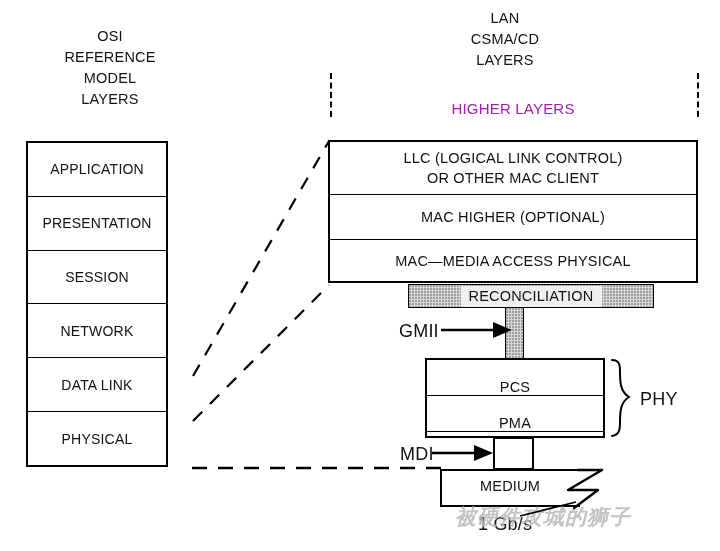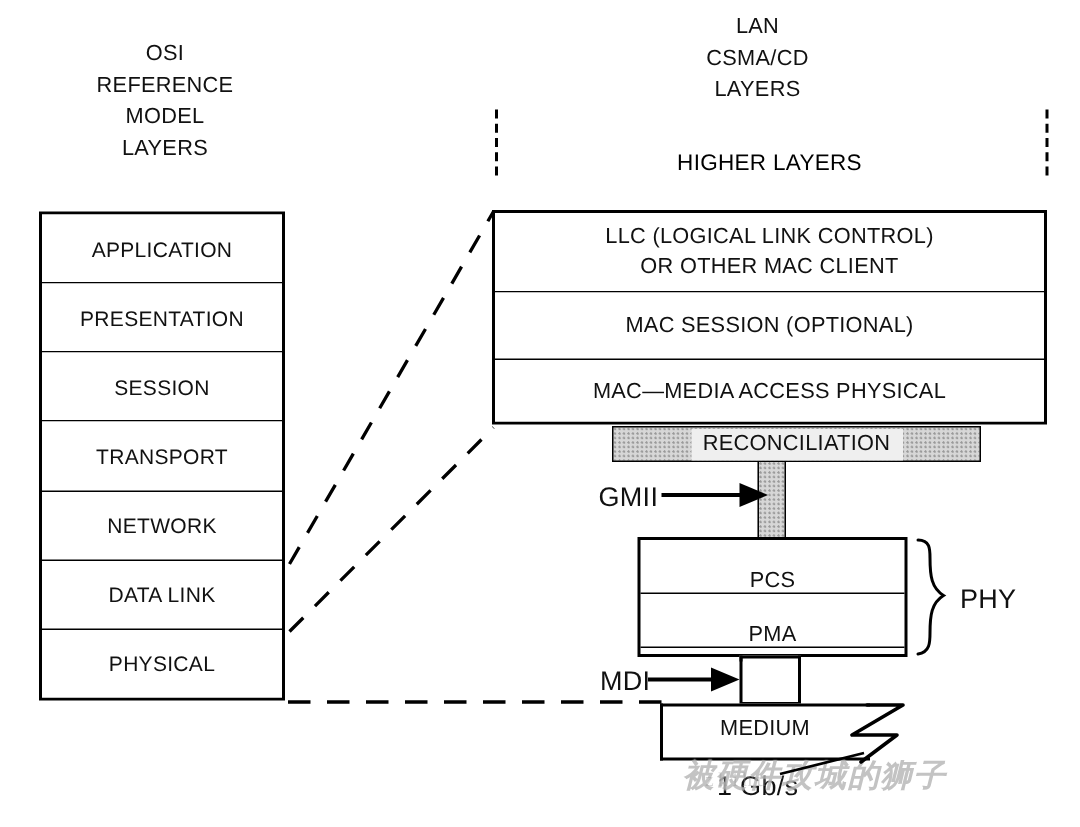--- a/index.html
+++ b/index.html
@@ -94,7 +94,7 @@
     text-align: center;
     font-size: 15px;
     letter-spacing: 0.2px;
-    color: #000000;
+    color: #a21caf;
   }
 
   

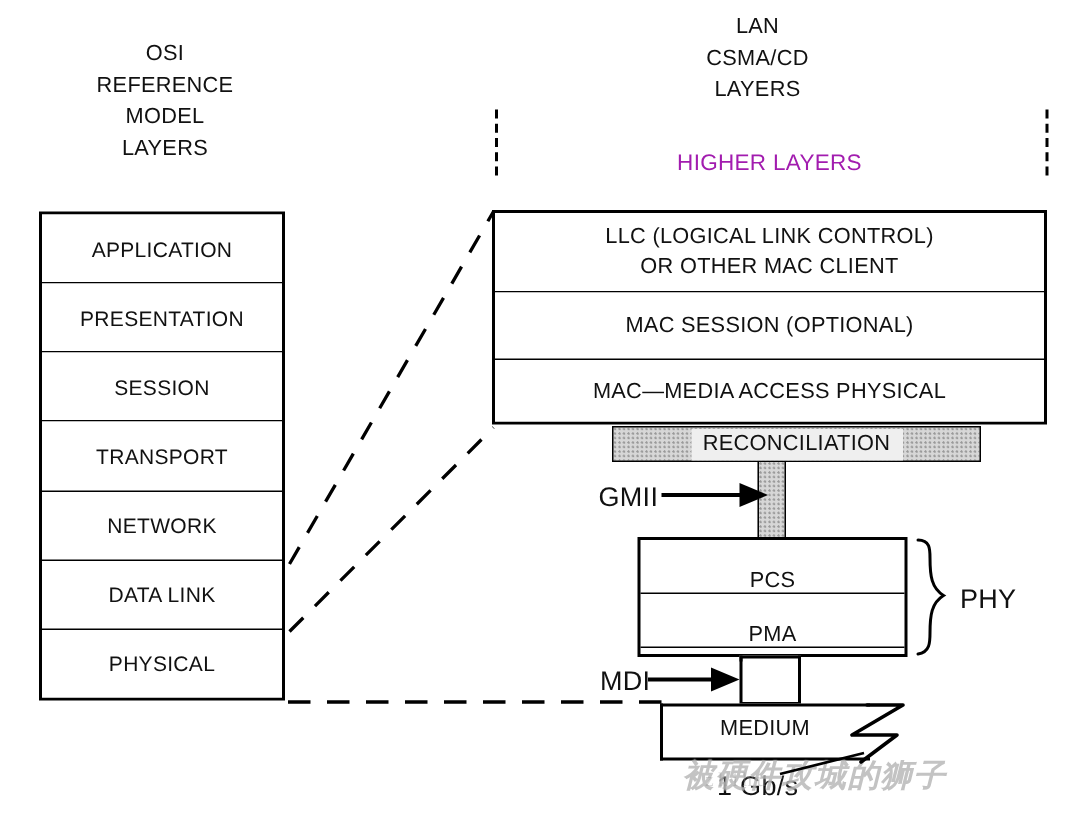--- a/index.html
+++ b/index.html
@@ -37,7 +37,7 @@
   .osi-stack {
     left: 26px;
     top: 141px;
-    width: 164px;
+    width: 142px;
     height: 326px;
     border: 2.4px solid #000;
     background: #fff;

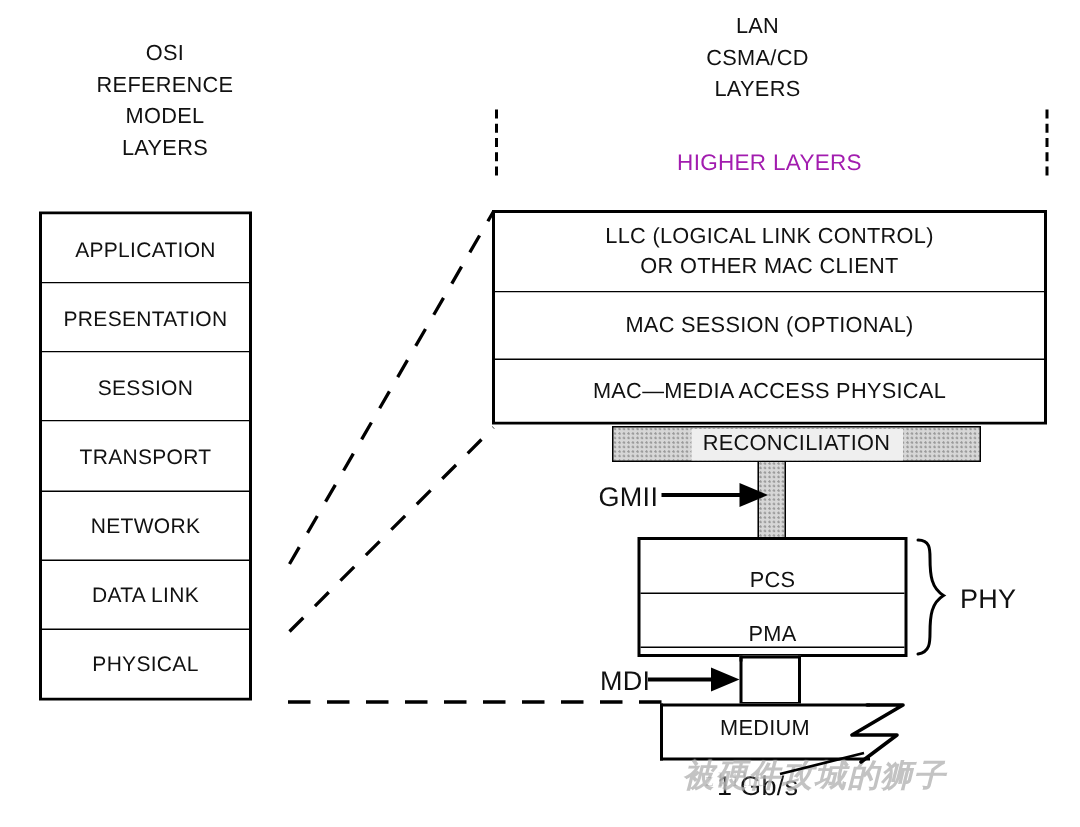--- a/index.html
+++ b/index.html
@@ -272,7 +272,7 @@
   <div class="abs lan-stack">
     <div class="lan-box llc">LLC (LOGICAL LINK CONTROL)
 OR OTHER MAC CLIENT</div>
-    <div class="lan-box maccontrol">MAC SESSION (OPTIONAL)</div>
+    <div class="lan-box maccontrol">MAC HIGHER (OPTIONAL)</div>
     <div class="lan-box mac">MAC—MEDIA ACCESS PHYSICAL</div>
   </div>
 

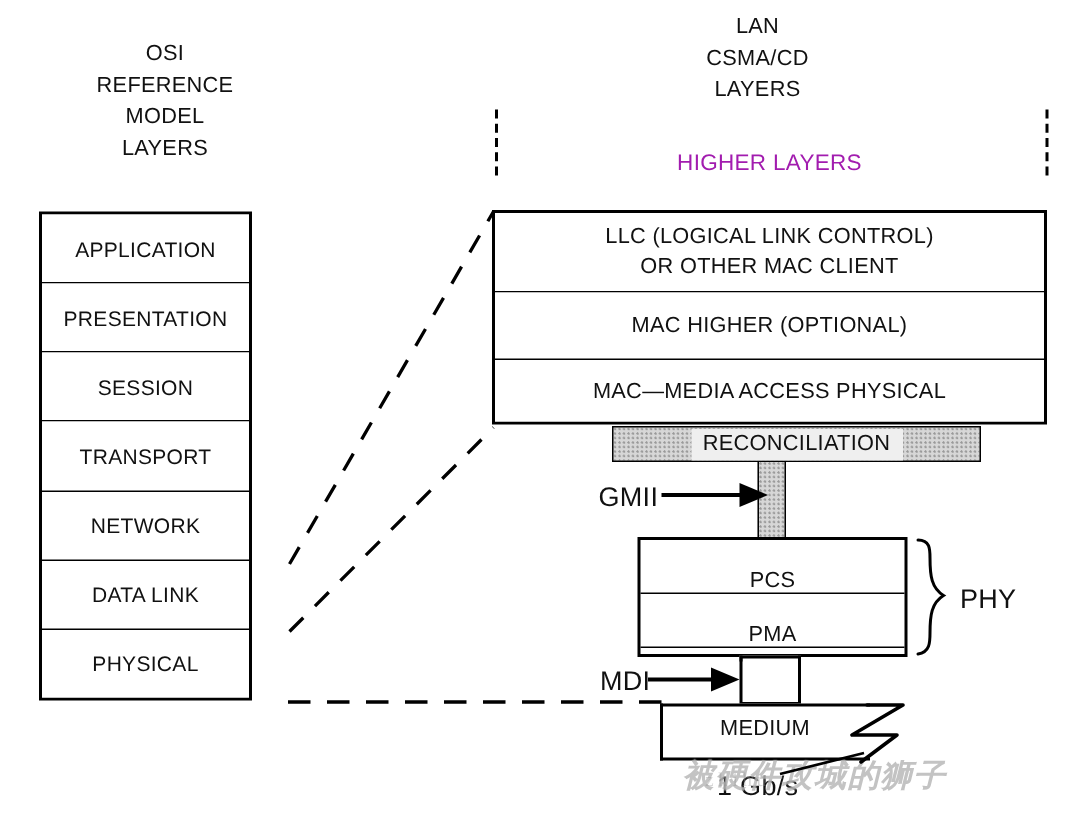--- a/index.html
+++ b/index.html
@@ -263,7 +263,6 @@
     <div class="osi-layer">APPLICATION</div>
     <div class="osi-layer">PRESENTATION</div>
     <div class="osi-layer">SESSION</div>
-    <div class="osi-layer">TRANSPORT</div>
     <div class="osi-layer">NETWORK</div>
     <div class="osi-layer">DATA LINK</div>
     <div class="osi-layer">PHYSICAL</div>

